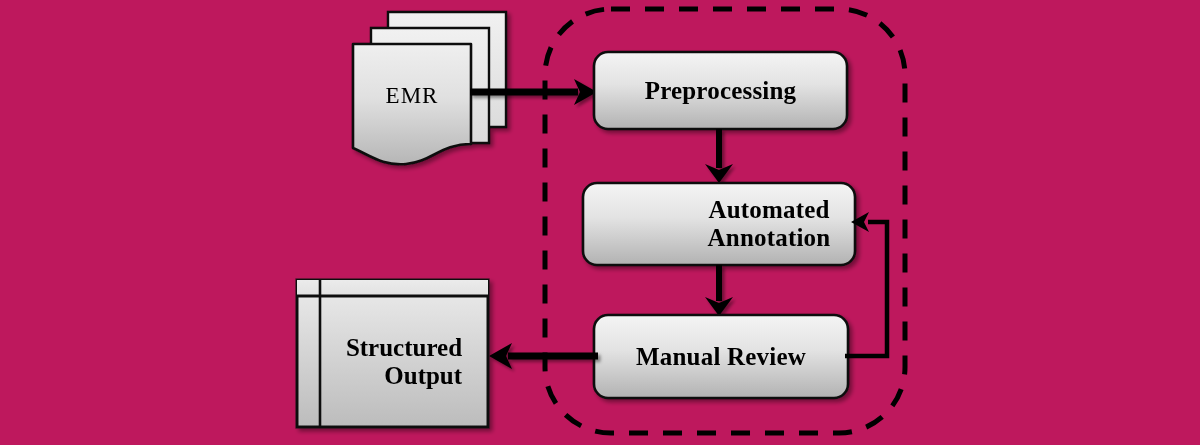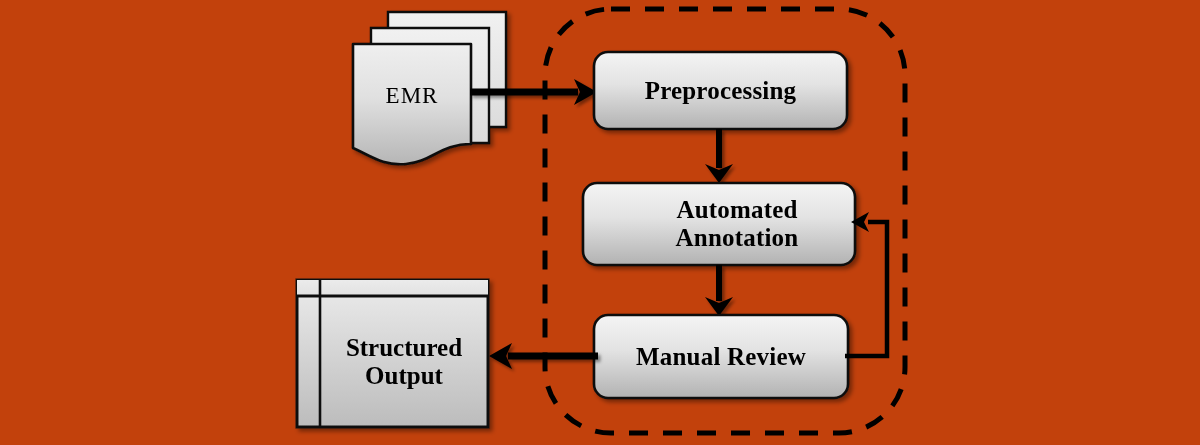--- a/index.html
+++ b/index.html
@@ -14,7 +14,7 @@
     position: relative;
     width: 1200px;
     height: 445px;
-    background: #c2410c;
+    background: #be185d;
     overflow: hidden;
   }
   #svg-layer {

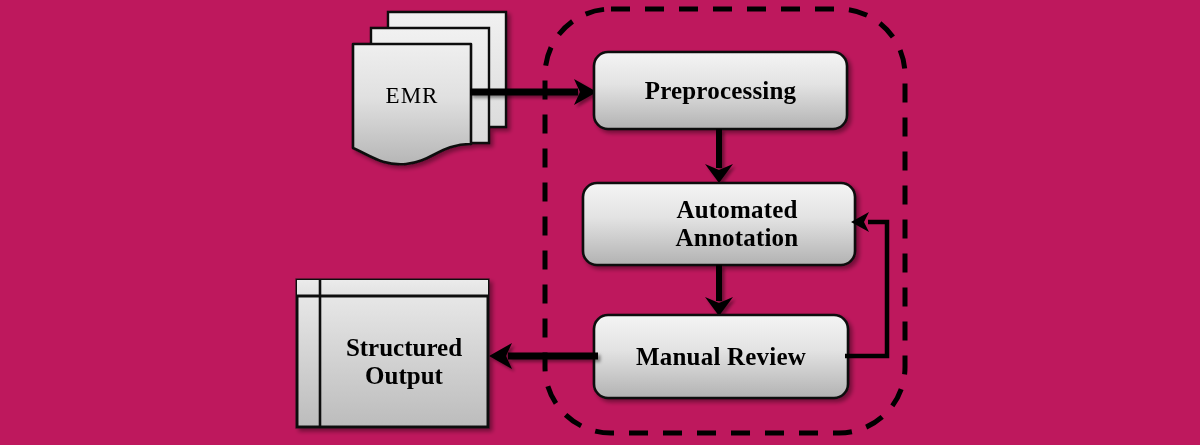--- a/index.html
+++ b/index.html
@@ -145,7 +145,7 @@
 
   <div class="box-label proc-label" style="left:594px; top:52px; width:253px; height:77px;">Preprocessing</div>
 
-  <div class="box-label proc-label" style="left:583px; top:183px; width:308px; height:82px;">Automated
+  <div class="box-label proc-label" style="left:583px; top:183px; width:308px; height:82px;padding-left:32px;">Automated
 Annotation</div>
 
   <div class="box-label proc-label" style="left:594px; top:315px; width:254px; height:83px;">Manual Review</div>

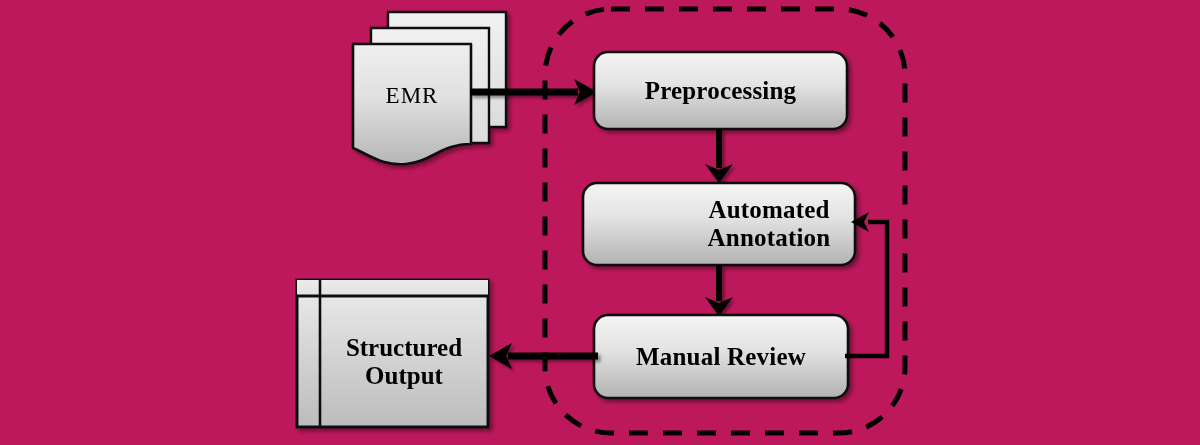--- a/index.html
+++ b/index.html
@@ -39,7 +39,7 @@
   }
   .proc-label { font-size: 25px; letter-spacing: 0.2px; font-family: Liberation Serif, serif; }
   .emr-label  { font-size: 23px; font-weight: normal; letter-spacing: 1px; }
-  .out-label  { font-size: 25px; }
+  .out-label  { font-size: 25px; text-align: right; }
 </style>
 </head>
 <body>

